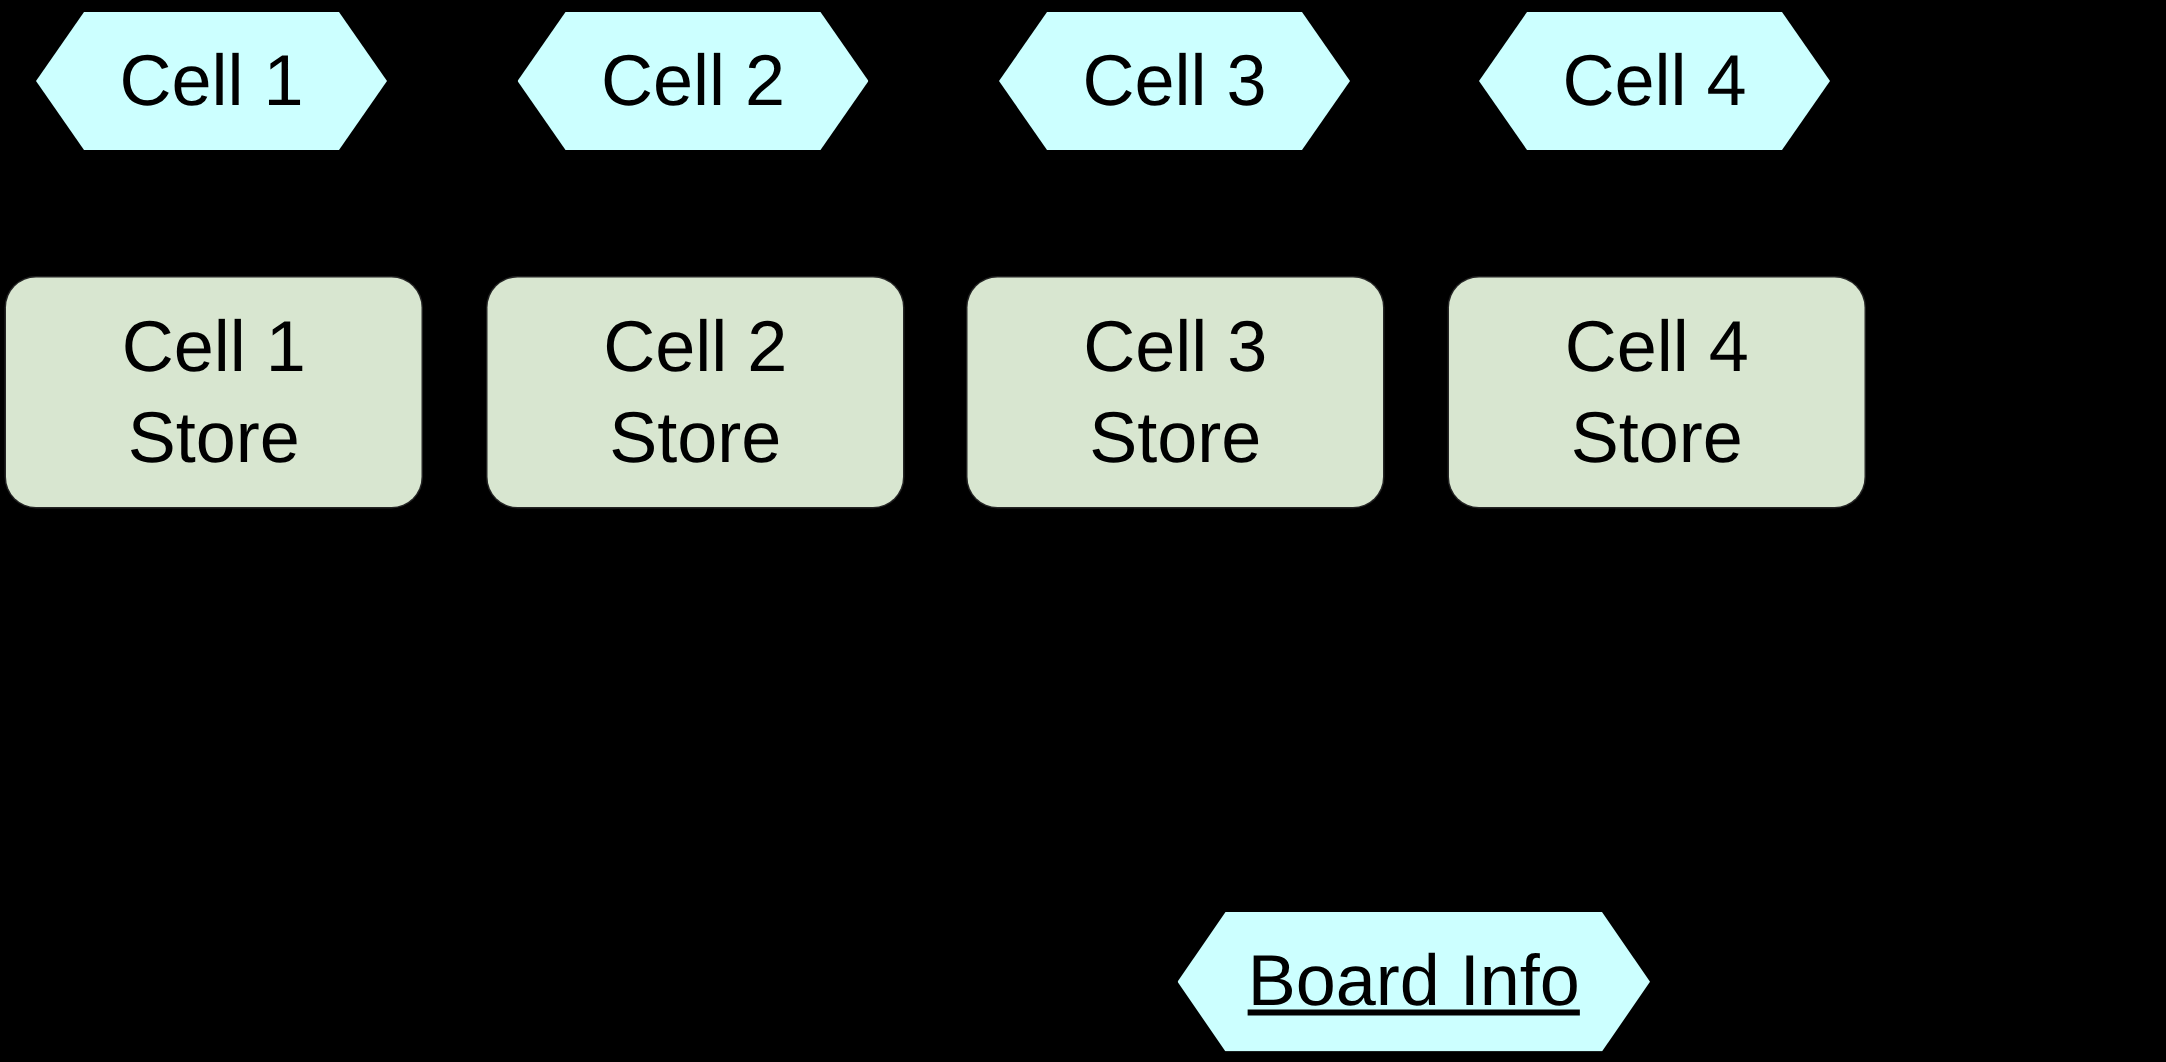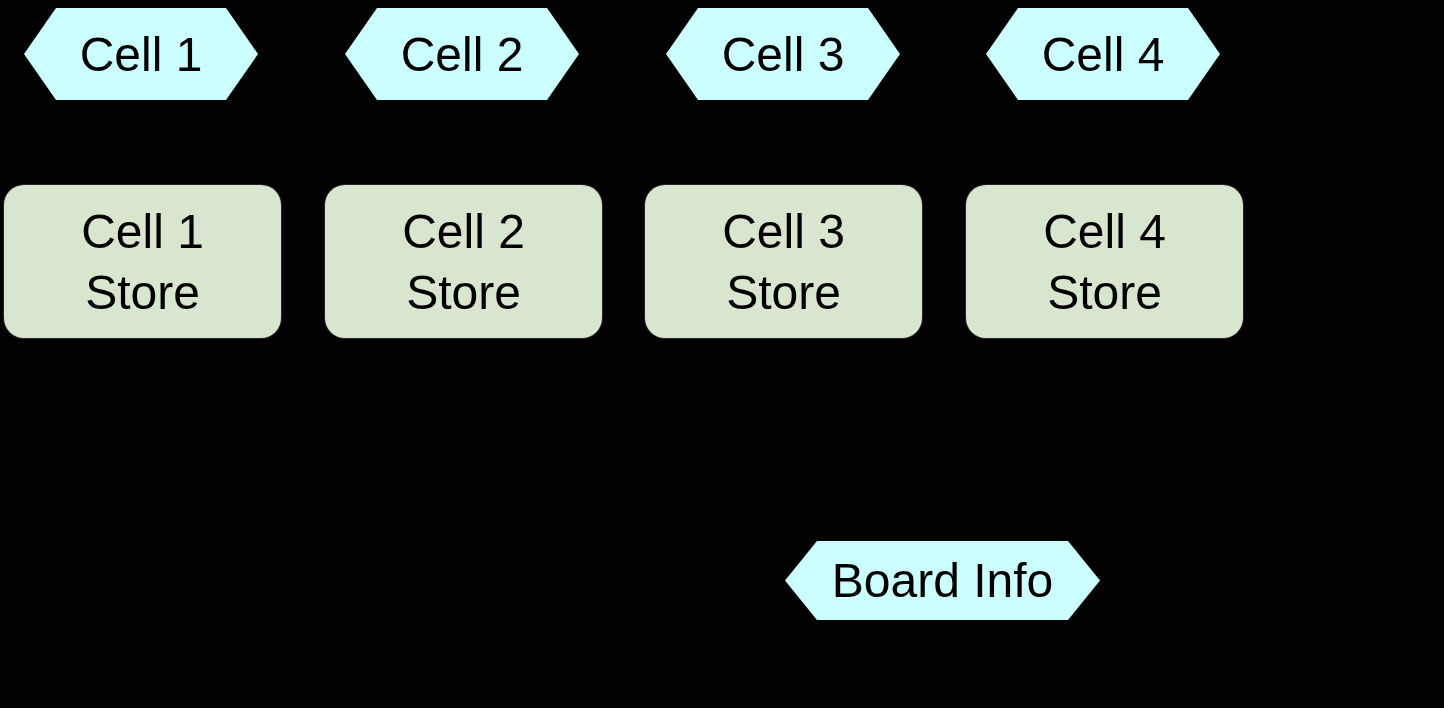--- a/index.html
+++ b/index.html
@@ -58,7 +58,7 @@
 
   
   .store-all  { left: 27px;  top: 548px; width: 593px; height: 152px; }
-  .hex-board  { left: 785px; top: 541px; width: 315px; height: 79px; }
+  .hex-board  { left: 785px; top: 608px; width: 315px; height: 93px; text-decoration: underline; }
 </style>
 </head>
 <body>

